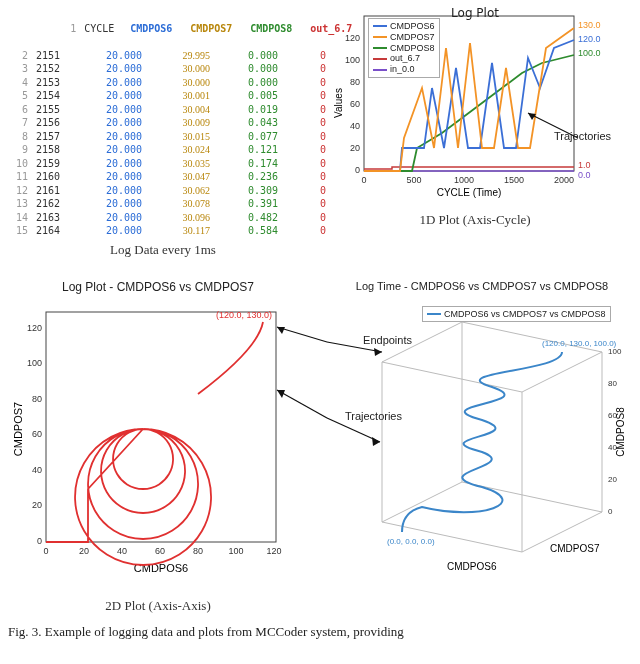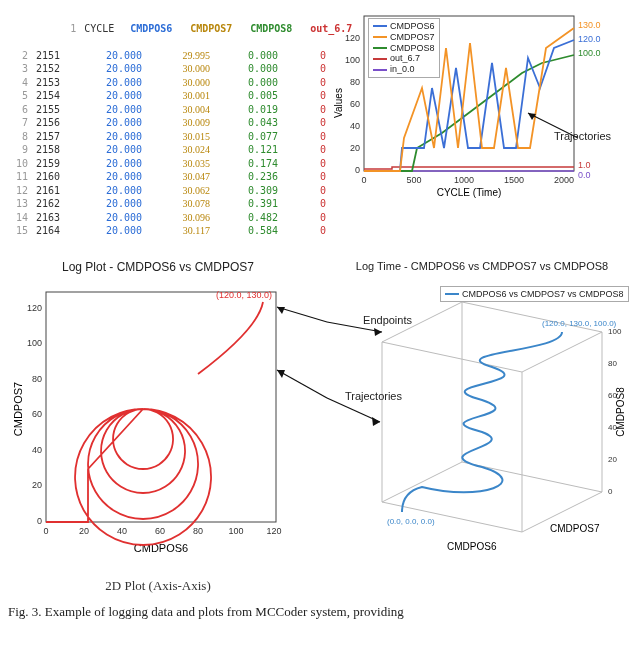--- a/index.html
+++ b/index.html
@@ -72,6 +72,7 @@
 
   <div class="top-right">
     <div style="position:relative; height:200px;">
+      <div class="plot-title" style="top:-2px;">Log Plot</div>
       <svg width="280" height="190" style="margin-left:14px;">
         <rect x="32" y="8" width="210" height="155" fill="#fff" stroke="#444"></rect>
 

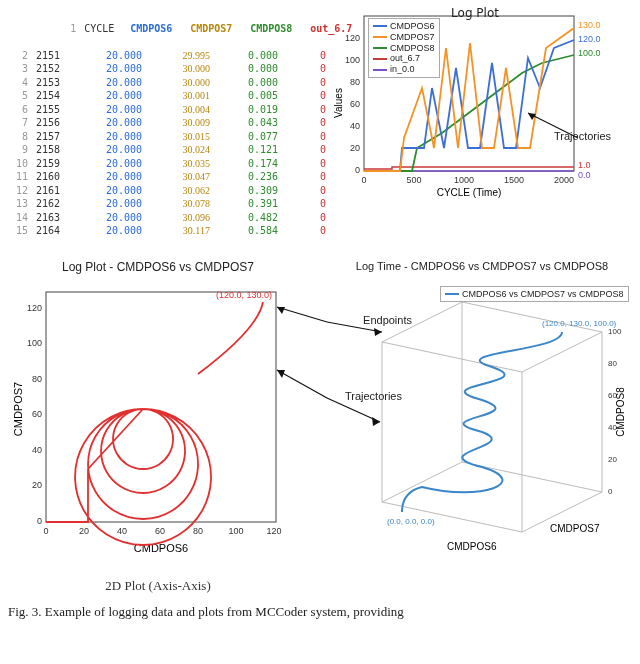--- a/index.html
+++ b/index.html
@@ -140,6 +140,7 @@
       </svg>
       <div class="annot" style="left:236px; top:122px; font-weight:normal;">Trajectories</div>
     </div>
+    <div class="caption">1D Plot (Axis-Cycle)</div>
   </div>
 </div>
 

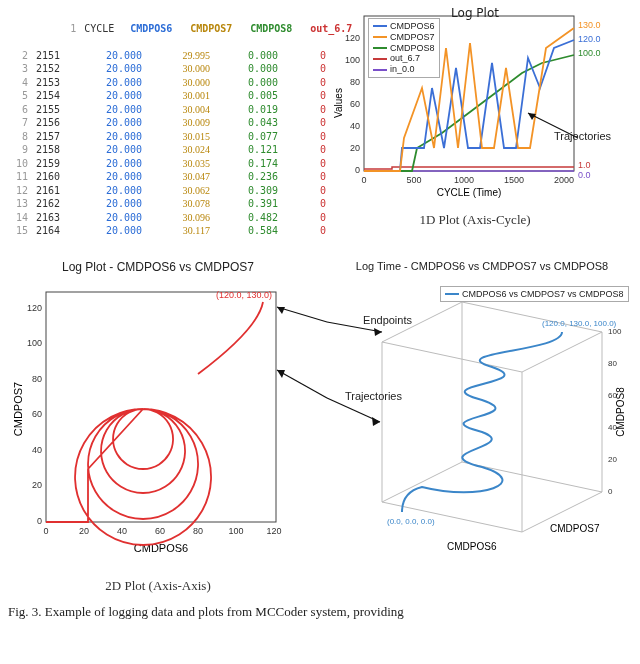--- a/index.html
+++ b/index.html
@@ -68,6 +68,7 @@
           <div class="row-data"><span class="ln">15</span><span class="v0" style="display:inline-block;width:46px;">2164</span><span class="v1" style="display:inline-block;width:60px;text-align:right;padding-right:8px;">20.000</span><span class="v2" style="display:inline-block;width:60px;text-align:right;padding-right:8px;">30.117</span><span class="v3" style="display:inline-block;width:60px;text-align:right;padding-right:8px;">0.584</span><span class="v4" style="display:inline-block;width:40px;text-align:right;">0</span></div>
         </div>
     </div>
+    <div class="caption">Log Data every 1ms</div>
   </div>
 
   <div class="top-right">

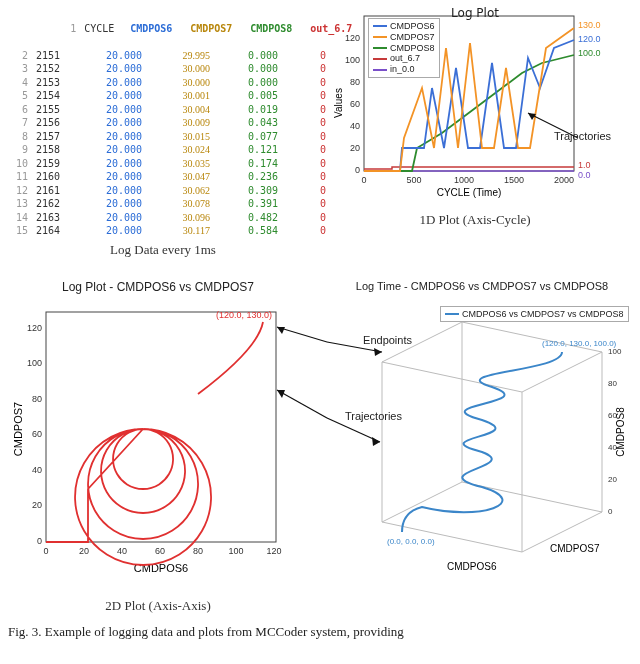--- a/index.html
+++ b/index.html
@@ -223,7 +223,7 @@
         <text x="55" y="252" font-size="8" fill="#3b86c9">(0.0, 0.0, 0.0)</text>
         <text x="210" y="54" font-size="8" fill="#3b86c9">(120.0, 130.0, 100.0)</text>
       </svg>
-      <div class="legend-box" style="left:108px; top:14px;">
+      <div class="legend-box" style="left:90px; top:14px;">
         <div class="legend-item">
             <span class="swatch" style="background:#3b86c9"></span>
             <span>CMDPOS6 vs CMDPOS7 vs CMDPOS8</span>

